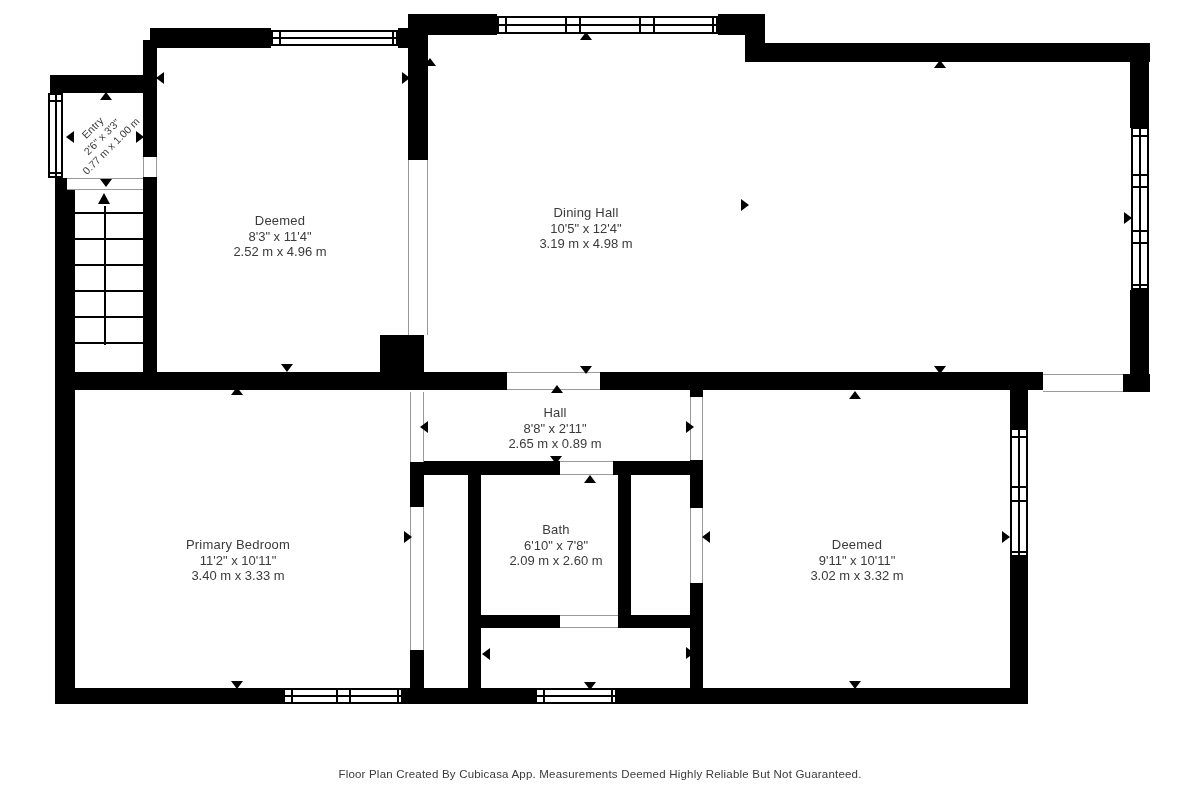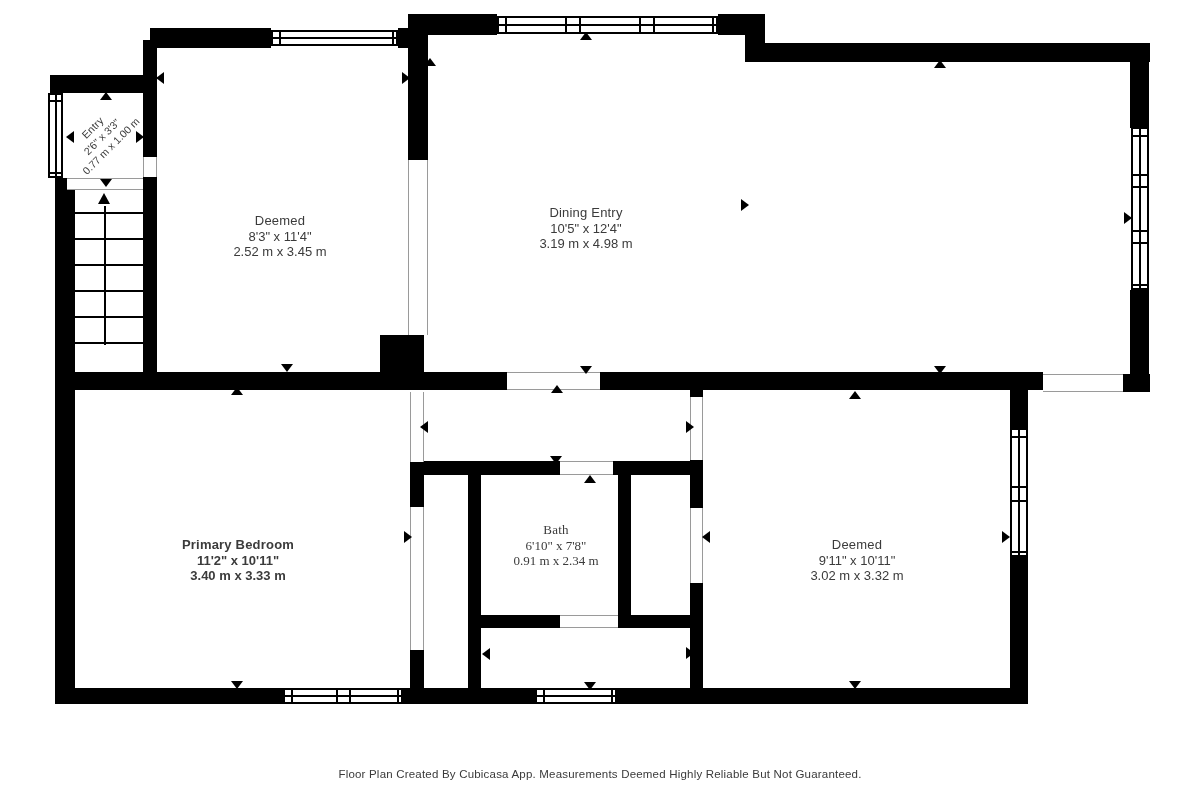--- a/index.html
+++ b/index.html
@@ -174,7 +174,7 @@
   </div>
 
   <div class="room-label" style="left:586px;top:205px;">
-    <div class="rm-name">Dining Entry</div>
+    <div class="rm-name">Dining Hall</div>
     <div>10'5" x 12'4"</div>
     <div>3.19 m x 4.98 m</div>
   </div>

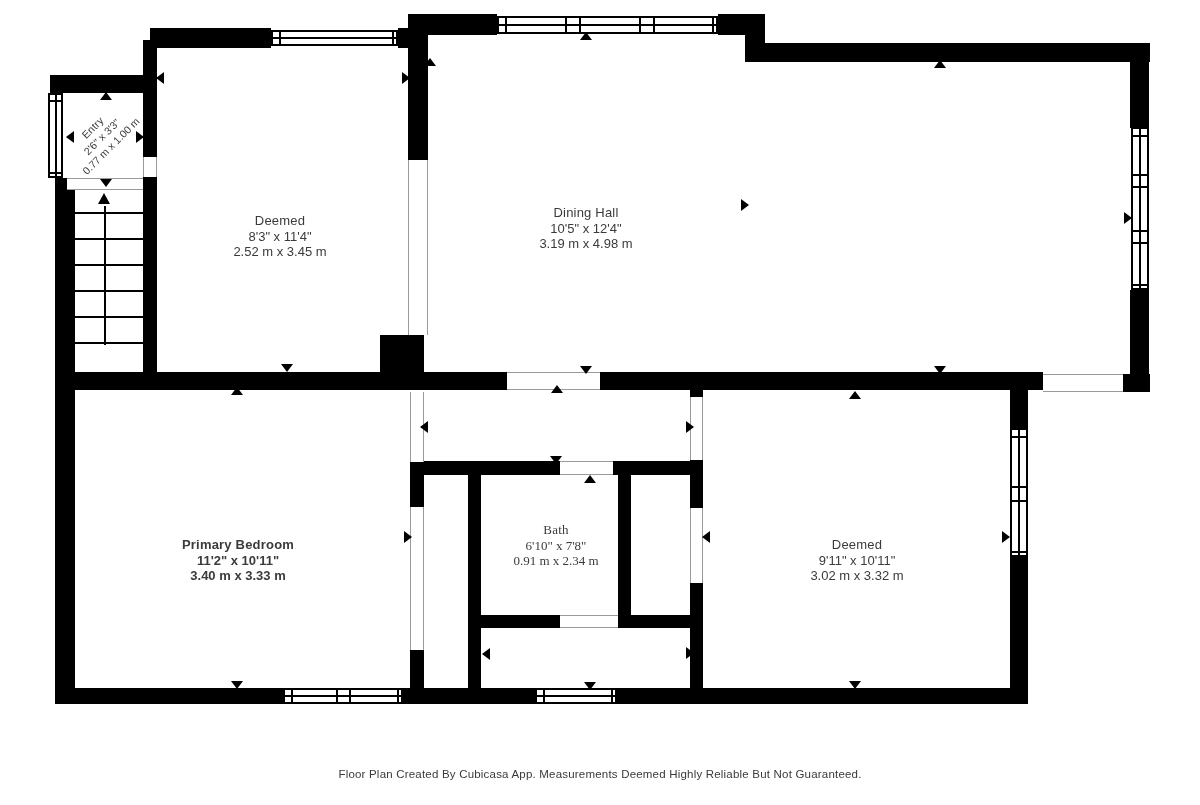--- a/index.html
+++ b/index.html
@@ -170,7 +170,7 @@
   <div class="room-label" style="left:280px;top:213px;">
     <div class="rm-name">Deemed</div>
     <div>8'3" x 11'4"</div>
-    <div>2.52 m x 3.45 m</div>
+    <div>2.52 m x 4.96 m</div>
   </div>
 
   <div class="room-label" style="left:586px;top:205px;">

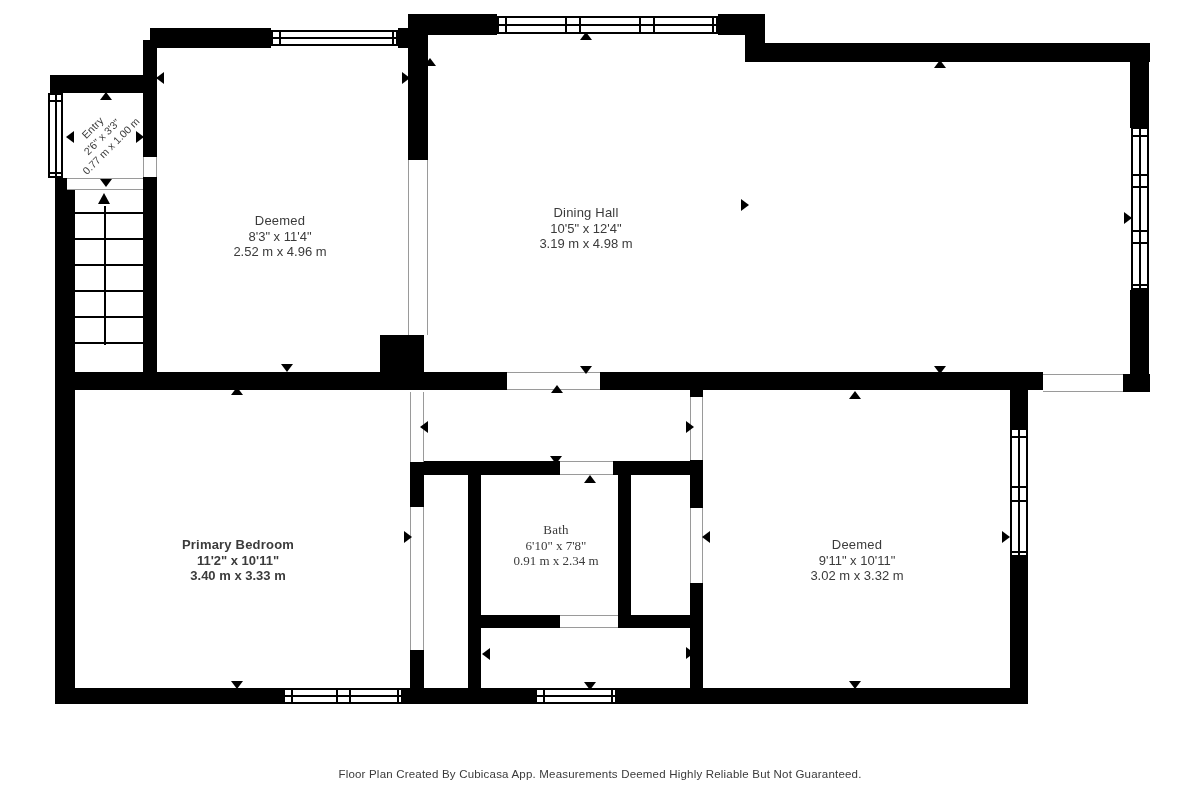--- a/index.html
+++ b/index.html
@@ -180,6 +180,11 @@
   </div>
 
 
+  <div class="room-label" style="left:555px;top:405px;">
+    <div class="rm-name">Hall</div>
+    <div>8'8" x 2'11"</div>
+    <div>2.65 m x 0.89 m</div>
+  </div>
 
   <div class="room-label" style="left:238px;top:537px;font-weight:bold;">
     <div class="rm-name">Primary Bedroom</div>

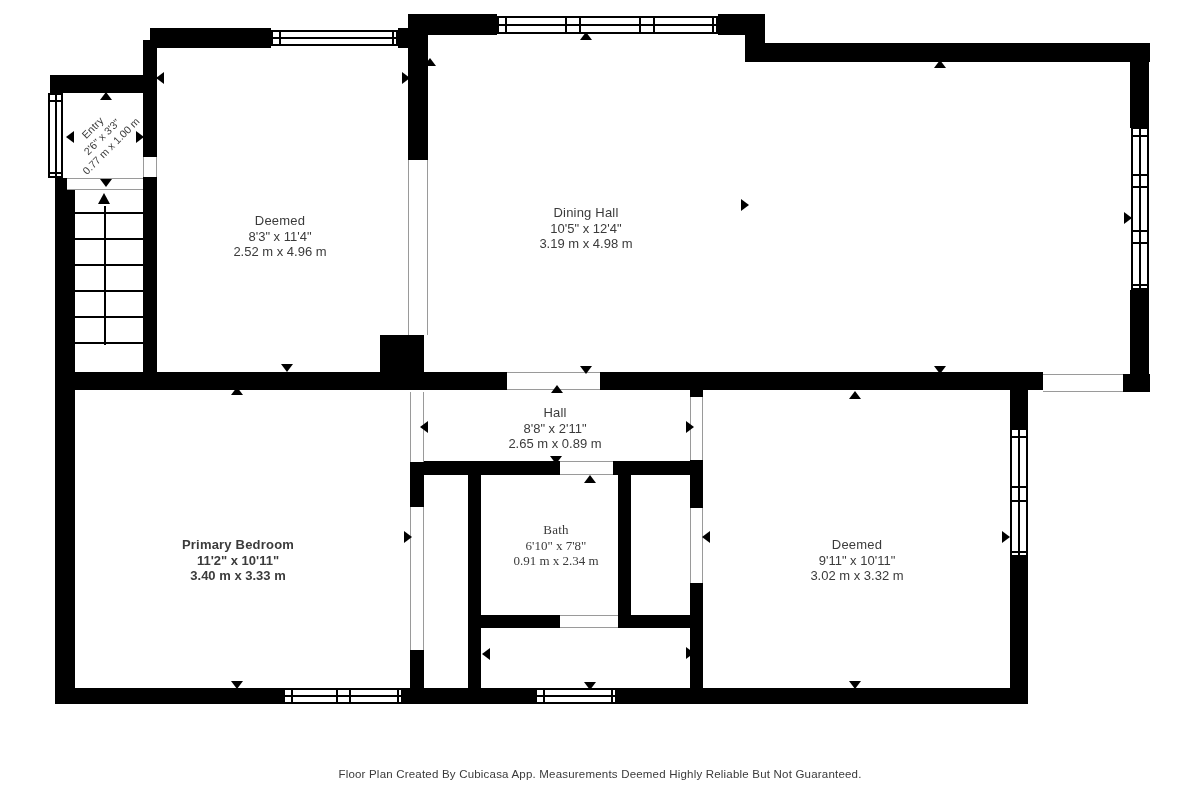--- a/index.html
+++ b/index.html
@@ -192,7 +192,7 @@
     <div>3.40 m x 3.33 m</div>
   </div>
 
-  <div class="room-label" style="left:556px;top:522px;font-family:Liberation Serif, serif;">
+  <div class="room-label" style="left:556px;top:522px;">
     <div class="rm-name">Bath</div>
     <div>6'10" x 7'8"</div>
     <div>0.91 m x 2.34 m</div>

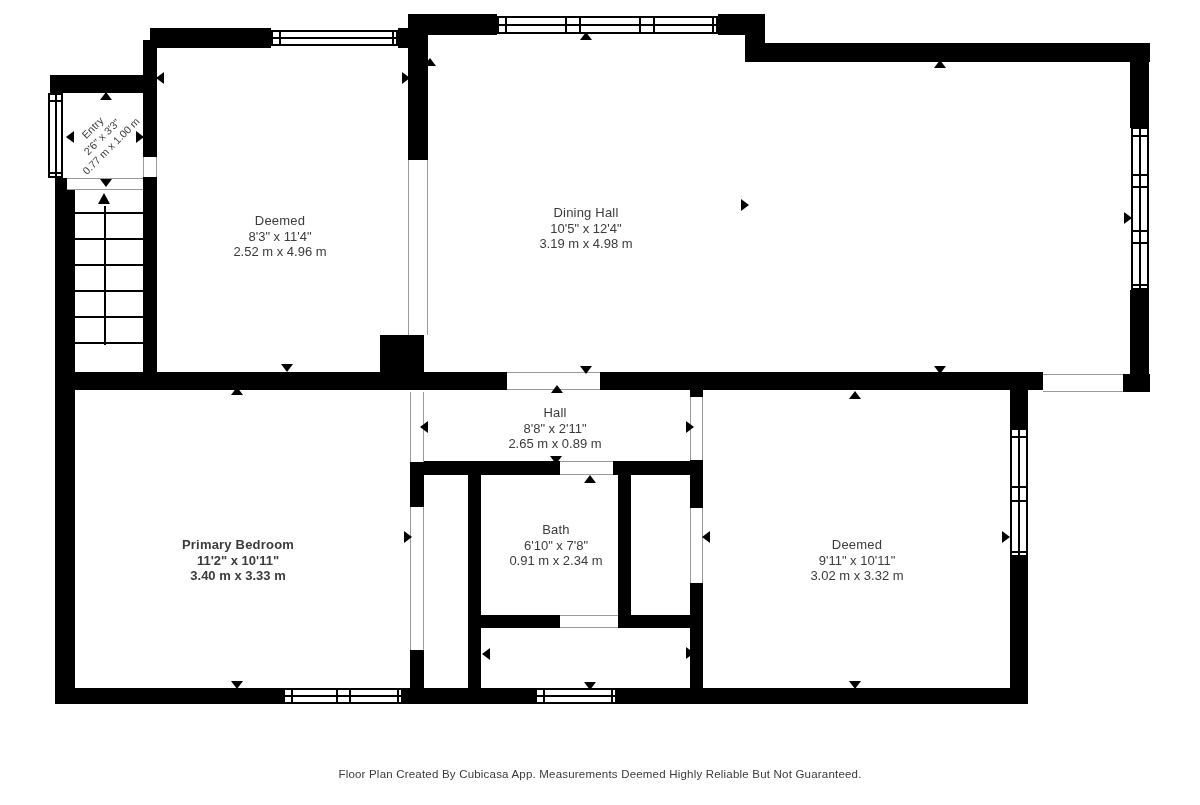--- a/index.html
+++ b/index.html
@@ -186,7 +186,7 @@
     <div>2.65 m x 0.89 m</div>
   </div>
 
-  <div class="room-label" style="left:238px;top:537px;font-weight:bold;">
+  <div class="room-label" style="left:238px;top:537px;">
     <div class="rm-name">Primary Bedroom</div>
     <div>11'2" x 10'11"</div>
     <div>3.40 m x 3.33 m</div>

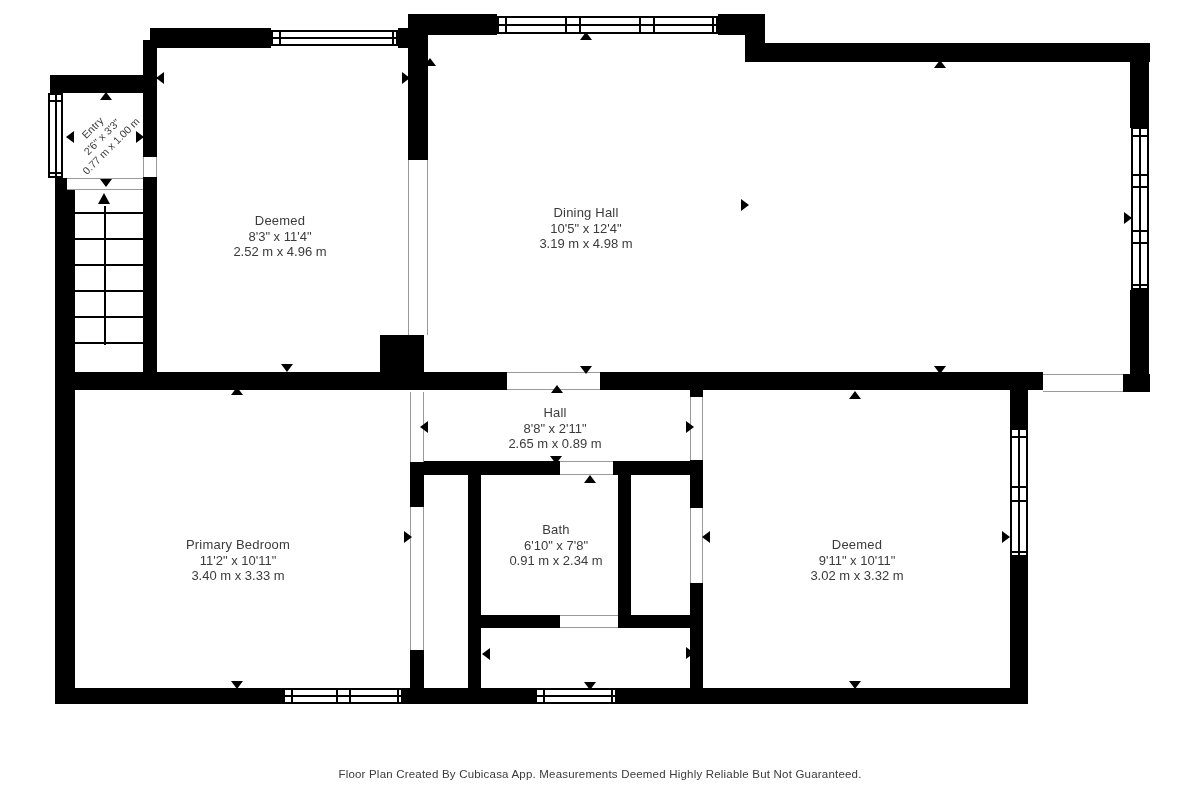--- a/index.html
+++ b/index.html
@@ -195,7 +195,7 @@
   <div class="room-label" style="left:556px;top:522px;">
     <div class="rm-name">Bath</div>
     <div>6'10" x 7'8"</div>
-    <div>0.91 m x 2.34 m</div>
+    <div>2.09 m x 2.60 m</div>
   </div>
 
   <div class="room-label" style="left:857px;top:537px;">

